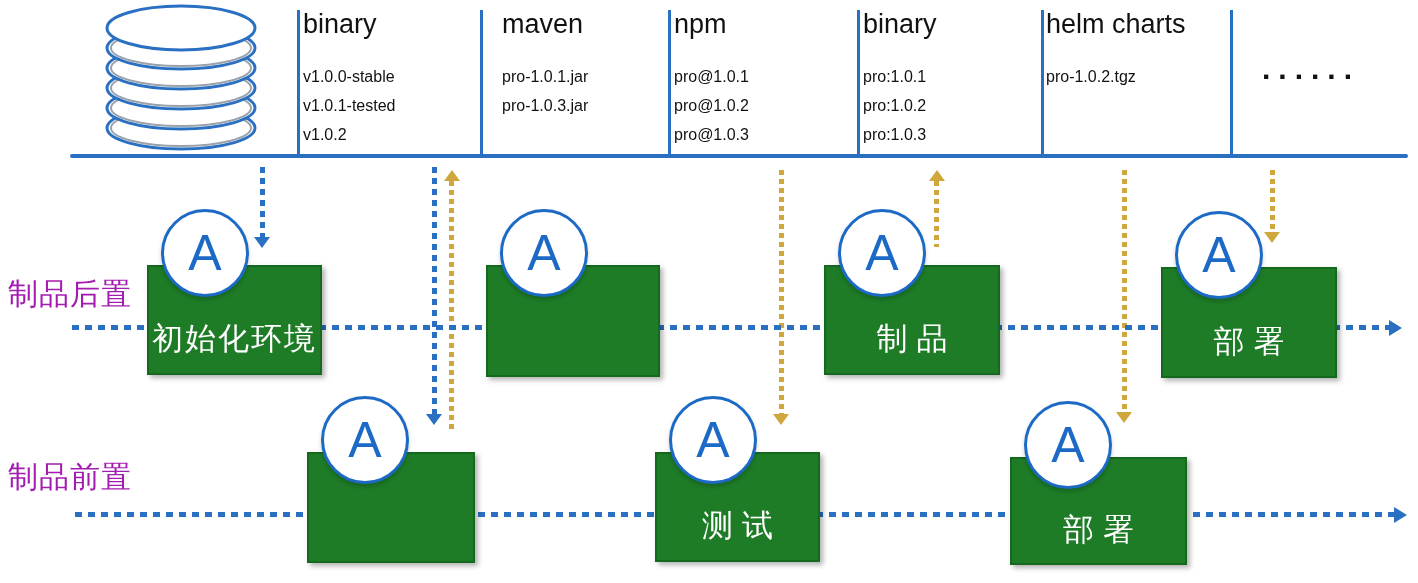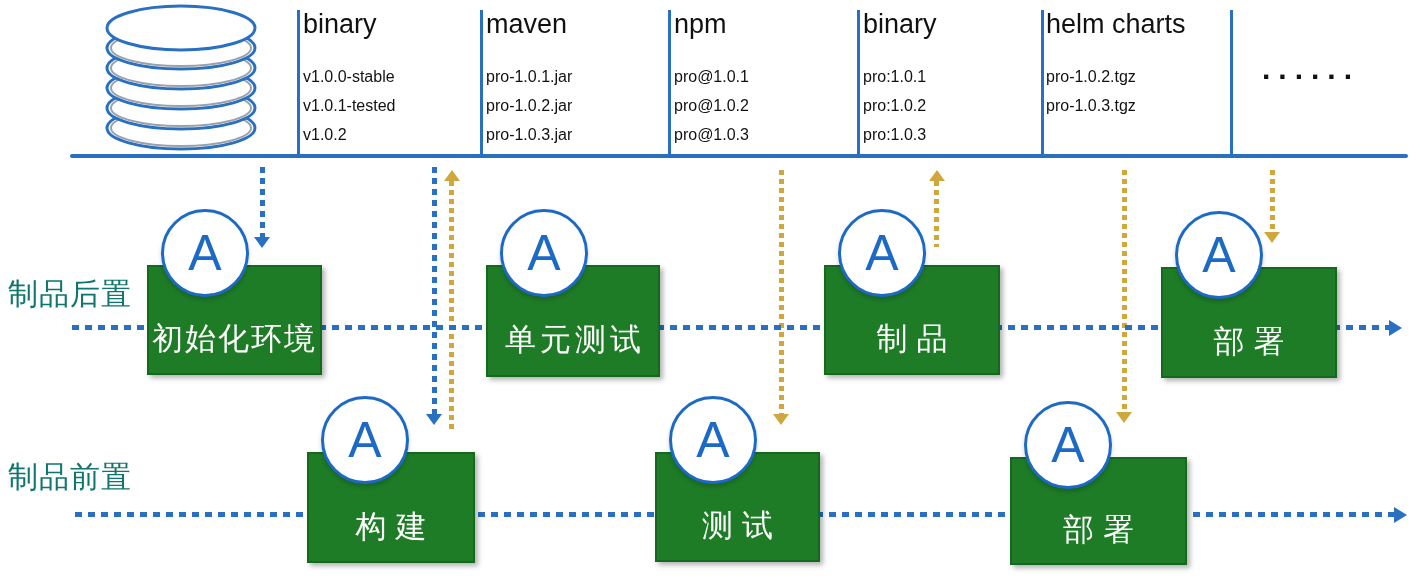--- a/index.html
+++ b/index.html
@@ -88,7 +88,7 @@
     </div>
   </div>
 
-  <div class="repo-col" style="left:486px">
+  <div class="repo-col" style="left:502px">
     <div class="repo-name">maven</div>
     <div class="repo-items">
       <div>pro-1.0.1.jar</div>

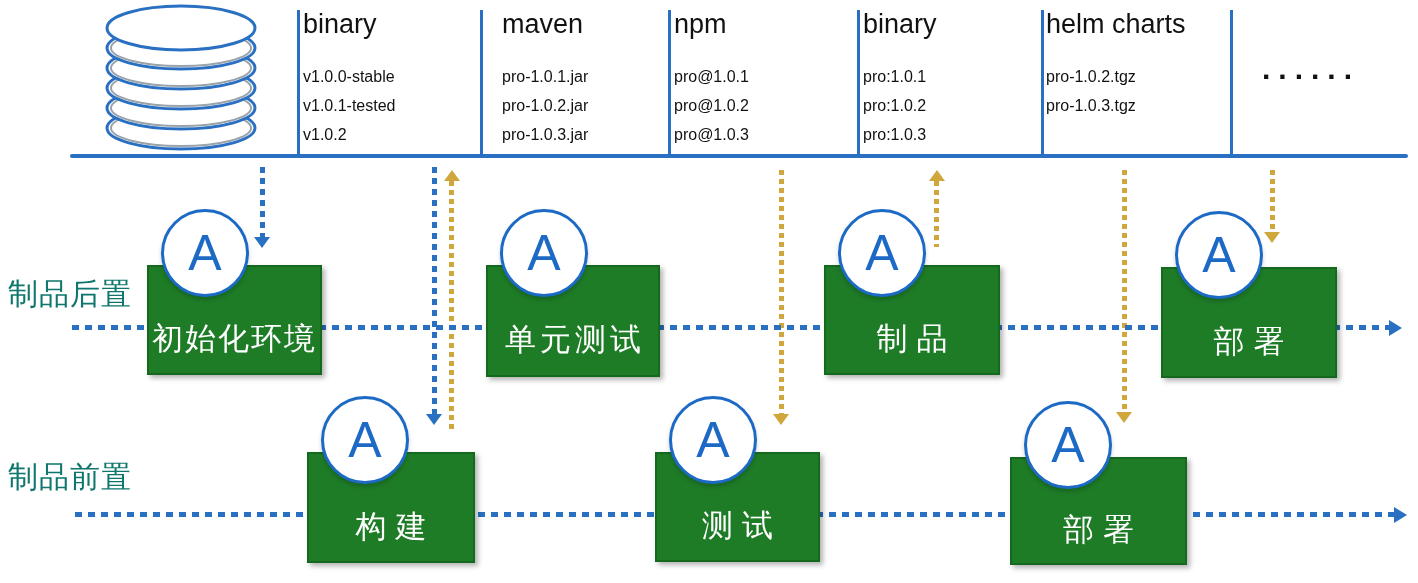--- a/index.html
+++ b/index.html
@@ -92,7 +92,6 @@
     <div class="repo-name">maven</div>
     <div class="repo-items">
       <div>pro-1.0.1.jar</div>
-      <div>pro-1.0.2.jar</div>
       <div>pro-1.0.3.jar</div>
     </div>
   </div>

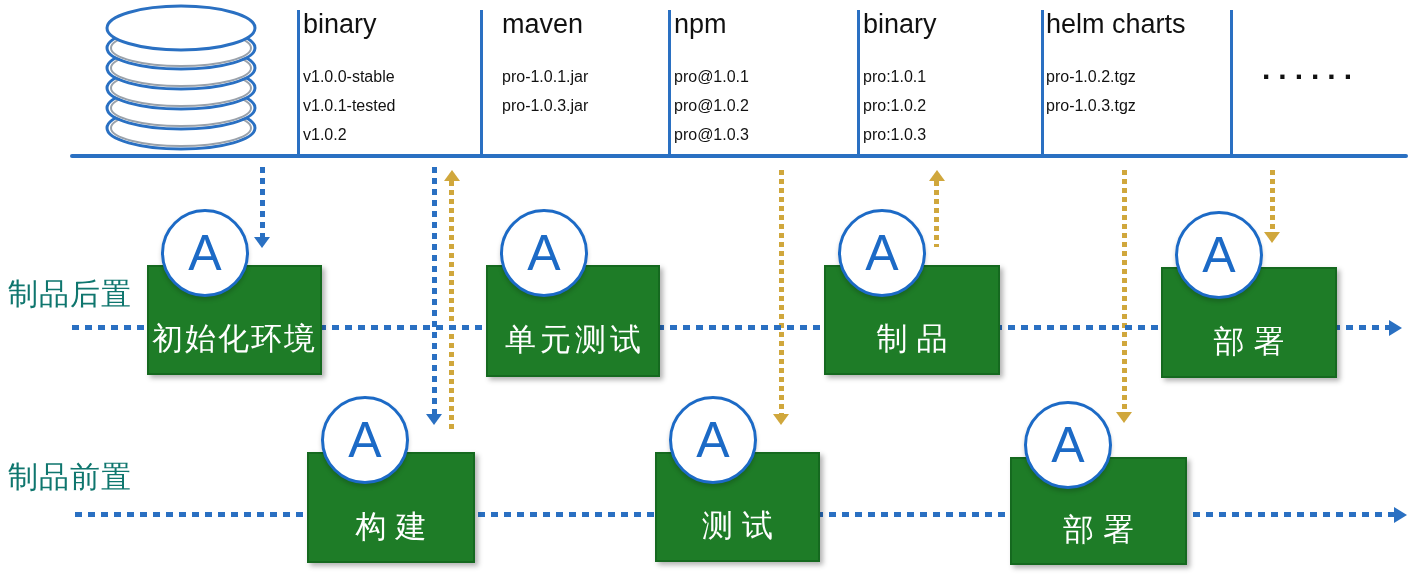--- a/index.html
+++ b/index.html
@@ -118,7 +118,6 @@
     <div class="repo-name">helm charts</div>
     <div class="repo-items">
       <div>pro-1.0.2.tgz</div>
-      <div>pro-1.0.3.tgz</div>
     </div>
   </div>
 

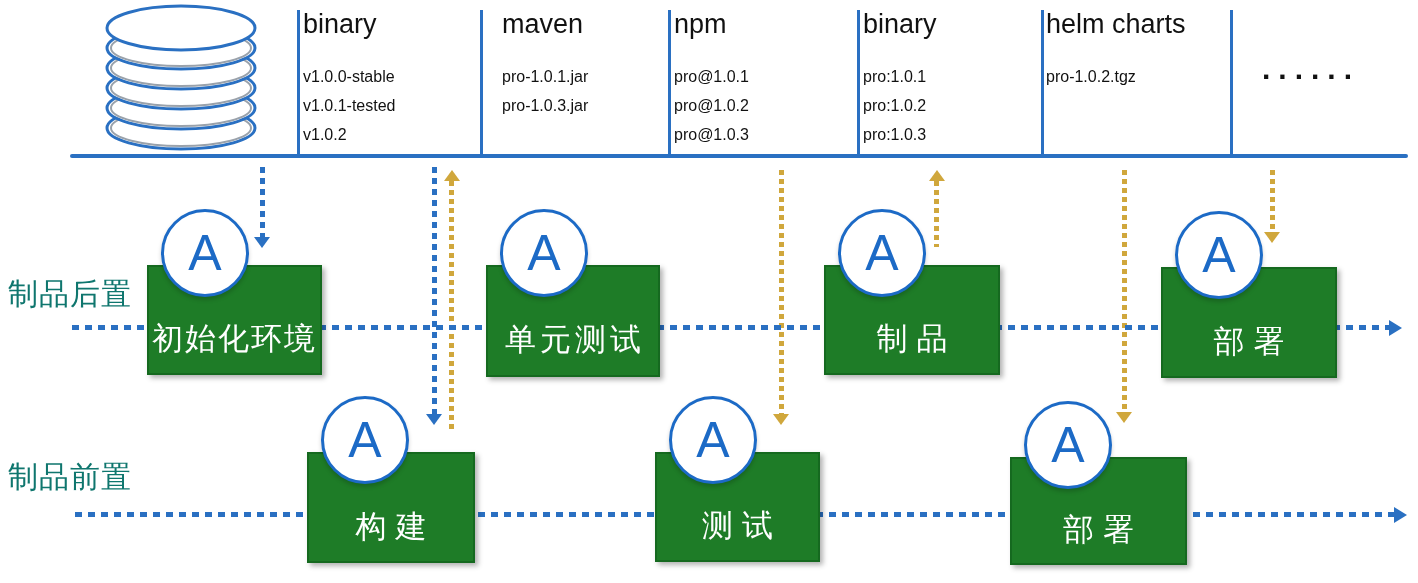--- a/index.html
+++ b/index.html
@@ -24,7 +24,7 @@
   .repo-items{position:absolute;top:54px;left:0;font-size:16px;line-height:29px;white-space:nowrap;color:#111;}
   .repo-ellipsis{position:absolute;left:1262px;top:52px;font-size:30px;font-weight:bold;letter-spacing:8px;color:#111;}
   
-  .row-label{position:absolute;left:8px;font-size:30px;letter-spacing:1px;color:#0f766e;white-space:nowrap;}
+  .row-label{position:absolute;left:8px;font-size:30px;letter-spacing:1px;color:#a21caf;white-space:nowrap;}
   .flow-line{position:absolute;height:5px;background:repeating-linear-gradient(90deg,var(--accent-blue) 0 7px,transparent 7px 13px);}
   .head-right{position:absolute;width:0;height:0;border-top:8px solid transparent;border-bottom:8px solid transparent;border-left:13px solid var(--accent-blue);}
   

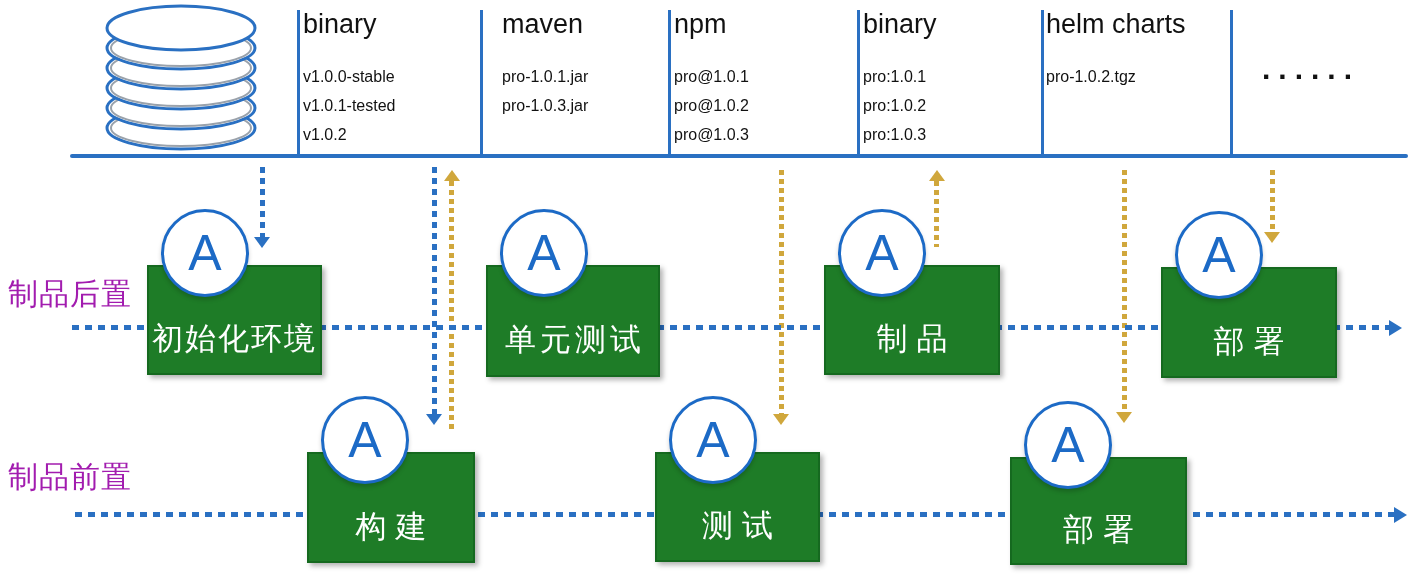--- a/index.html
+++ b/index.html
@@ -156,7 +156,6 @@
   </div>
   <div class="stage" style="left:486px;top:265px;width:174px;height:112px;">
     <div class="badge">A</div>
-    <div class="stage-label mid">单元测试</div>
   </div>
   <div class="stage" style="left:824px;top:265px;width:176px;height:110px;">
     <div class="badge">A</div>

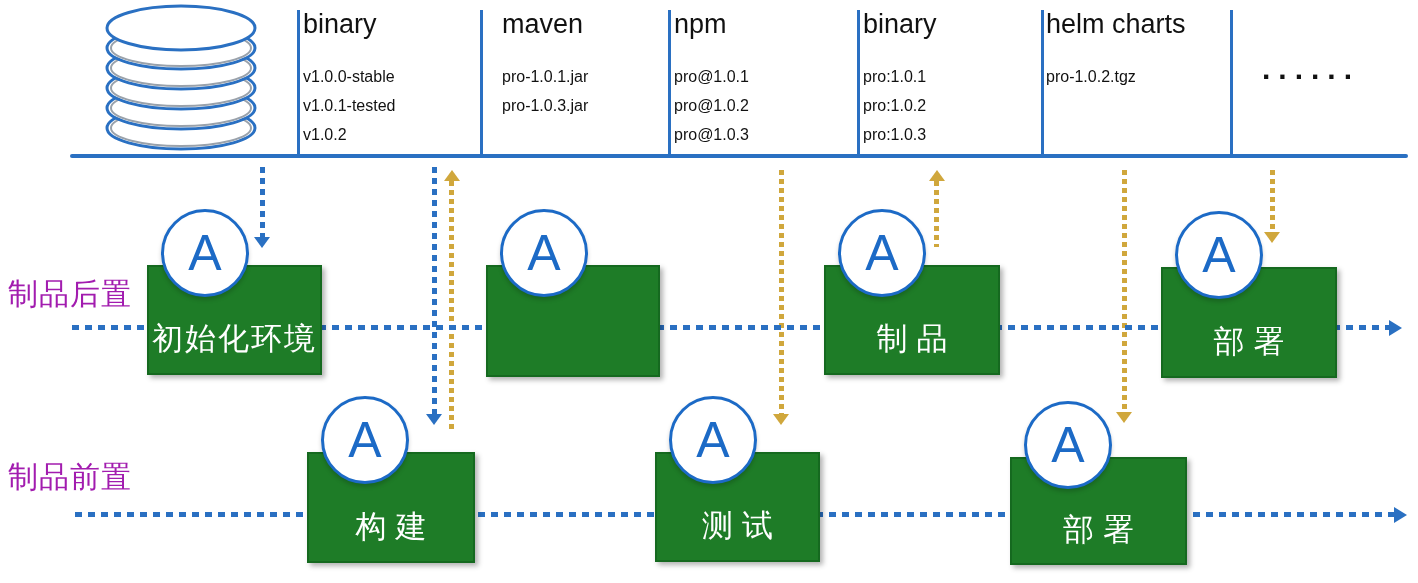--- a/index.html
+++ b/index.html
@@ -172,7 +172,6 @@
 
   <div class="stage" style="left:307px;top:452px;width:168px;height:111px;">
     <div class="badge">A</div>
-    <div class="stage-label sparse">构建</div>
   </div>
   <div class="stage" style="left:655px;top:452px;width:165px;height:110px;">
     <div class="badge">A</div>

